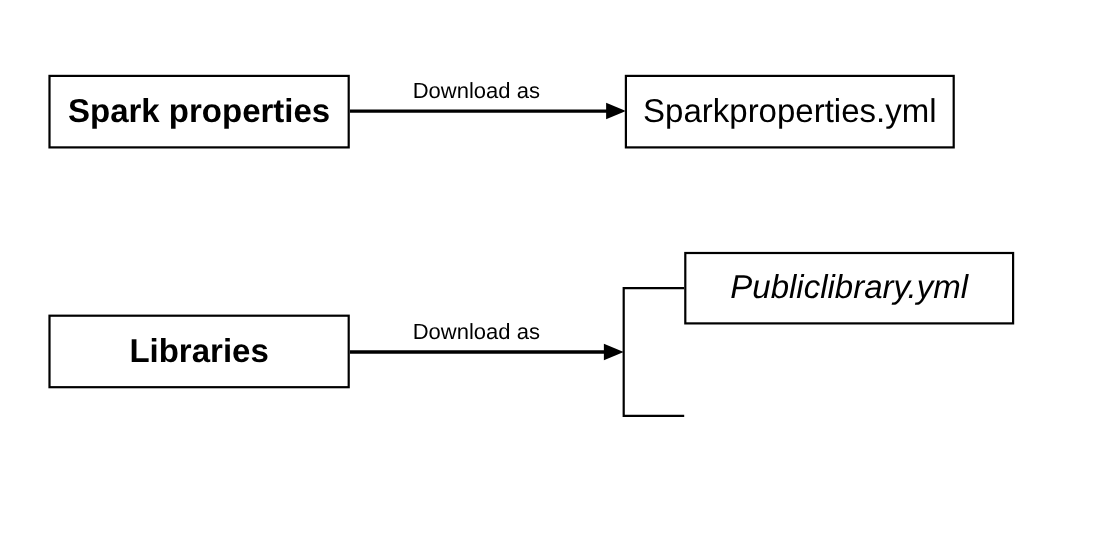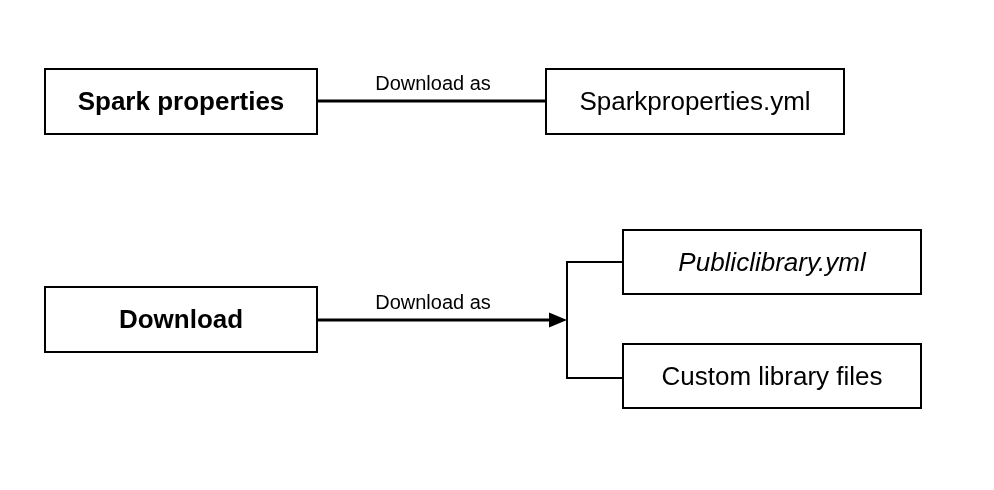--- a/index.html
+++ b/index.html
@@ -30,7 +30,7 @@
     display: flex;
     align-items: center;
     justify-content: center;
-    font-size: 26px;
+    font-size: 30px;
     color: #000000;
     white-space: nowrap;
   }

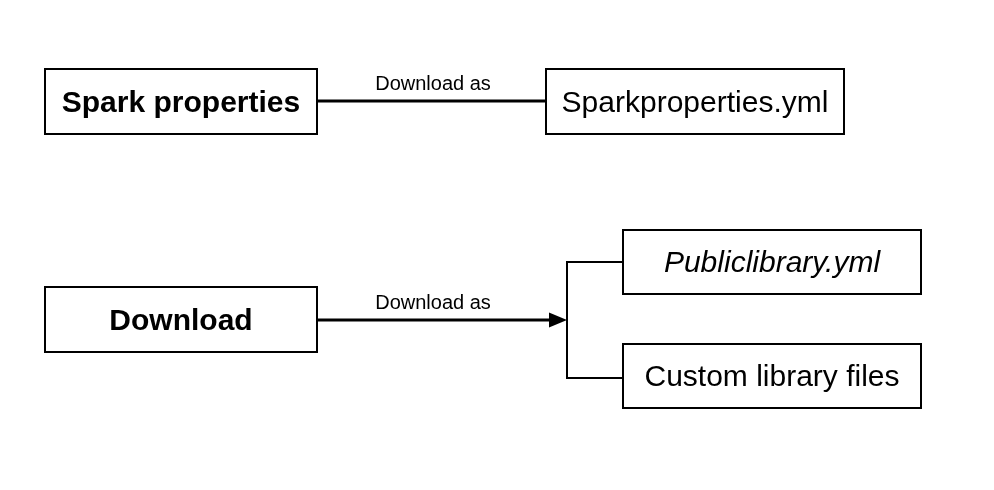--- a/index.html
+++ b/index.html
@@ -36,7 +36,7 @@
   }
   .node.bold { font-weight: bold; }
   #node-spark-properties   { left: 44px;  top: 68px;  width: 274px; height: 67px; }
-  #node-sparkproperties-yml{ left: 545px; top: 68px;  width: 300px; height: 67px; }
+  #node-sparkproperties-yml{ left: 568px; top: 68px;  width: 300px; height: 67px; }
   #node-libraries          { left: 44px;  top: 286px; width: 274px; height: 67px; }
   #node-publiclibrary-yml  { left: 622px; top: 229px; width: 300px; height: 66px; font-style: italic; }
   #node-custom-library-files{ left: 622px; top: 343px; width: 300px; height: 66px; }

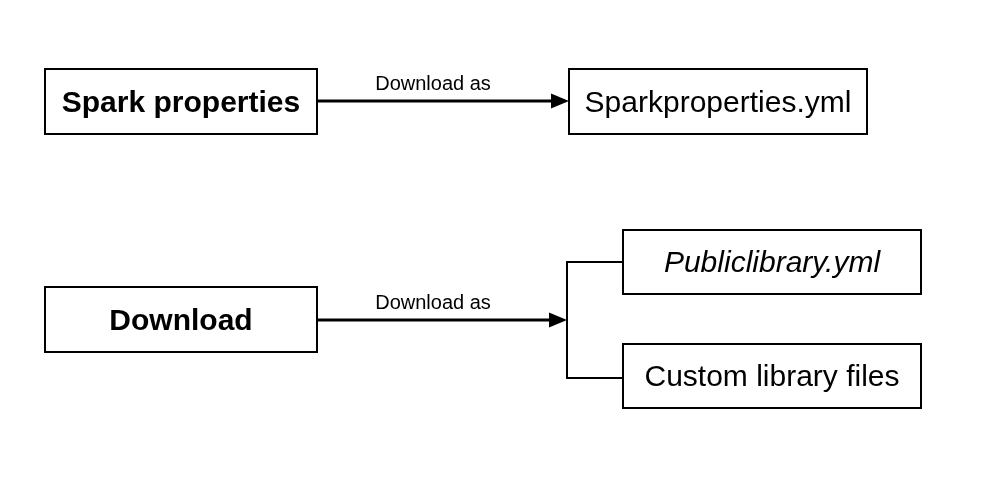--- a/index.html
+++ b/index.html
@@ -80,7 +80,7 @@
   </div>
 
   <div class="node bold" id="node-libraries">
-    <span>Download</span>
+    <span>Libraries</span>
   </div>
 
   <div class="node" id="node-publiclibrary-yml">

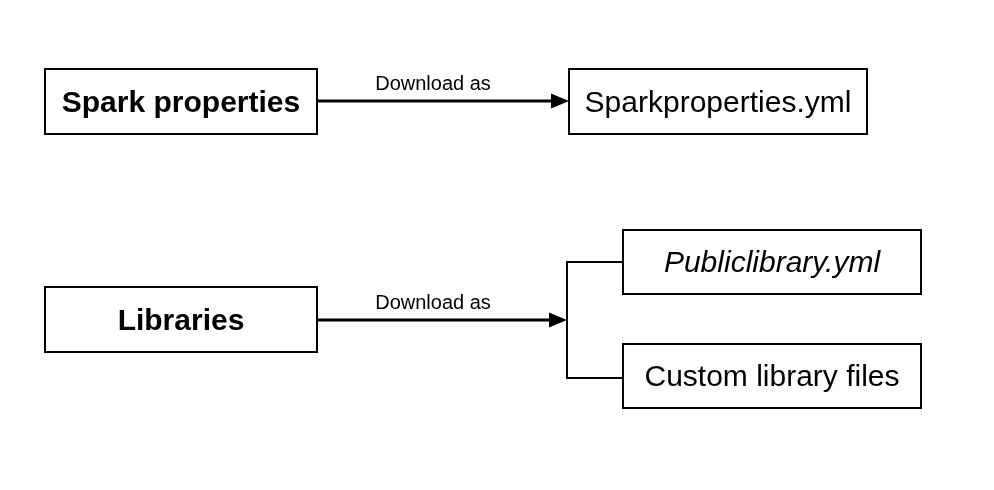--- a/index.html
+++ b/index.html
@@ -87,9 +87,6 @@
     <span>Publiclibrary.yml</span>
   </div>
 
-  <div class="node" id="node-custom-library-files">
-    <span>Custom library files</span>
-  </div>
 
   <div class="edge-label" id="edge-label-spark">Download as</div>
 

